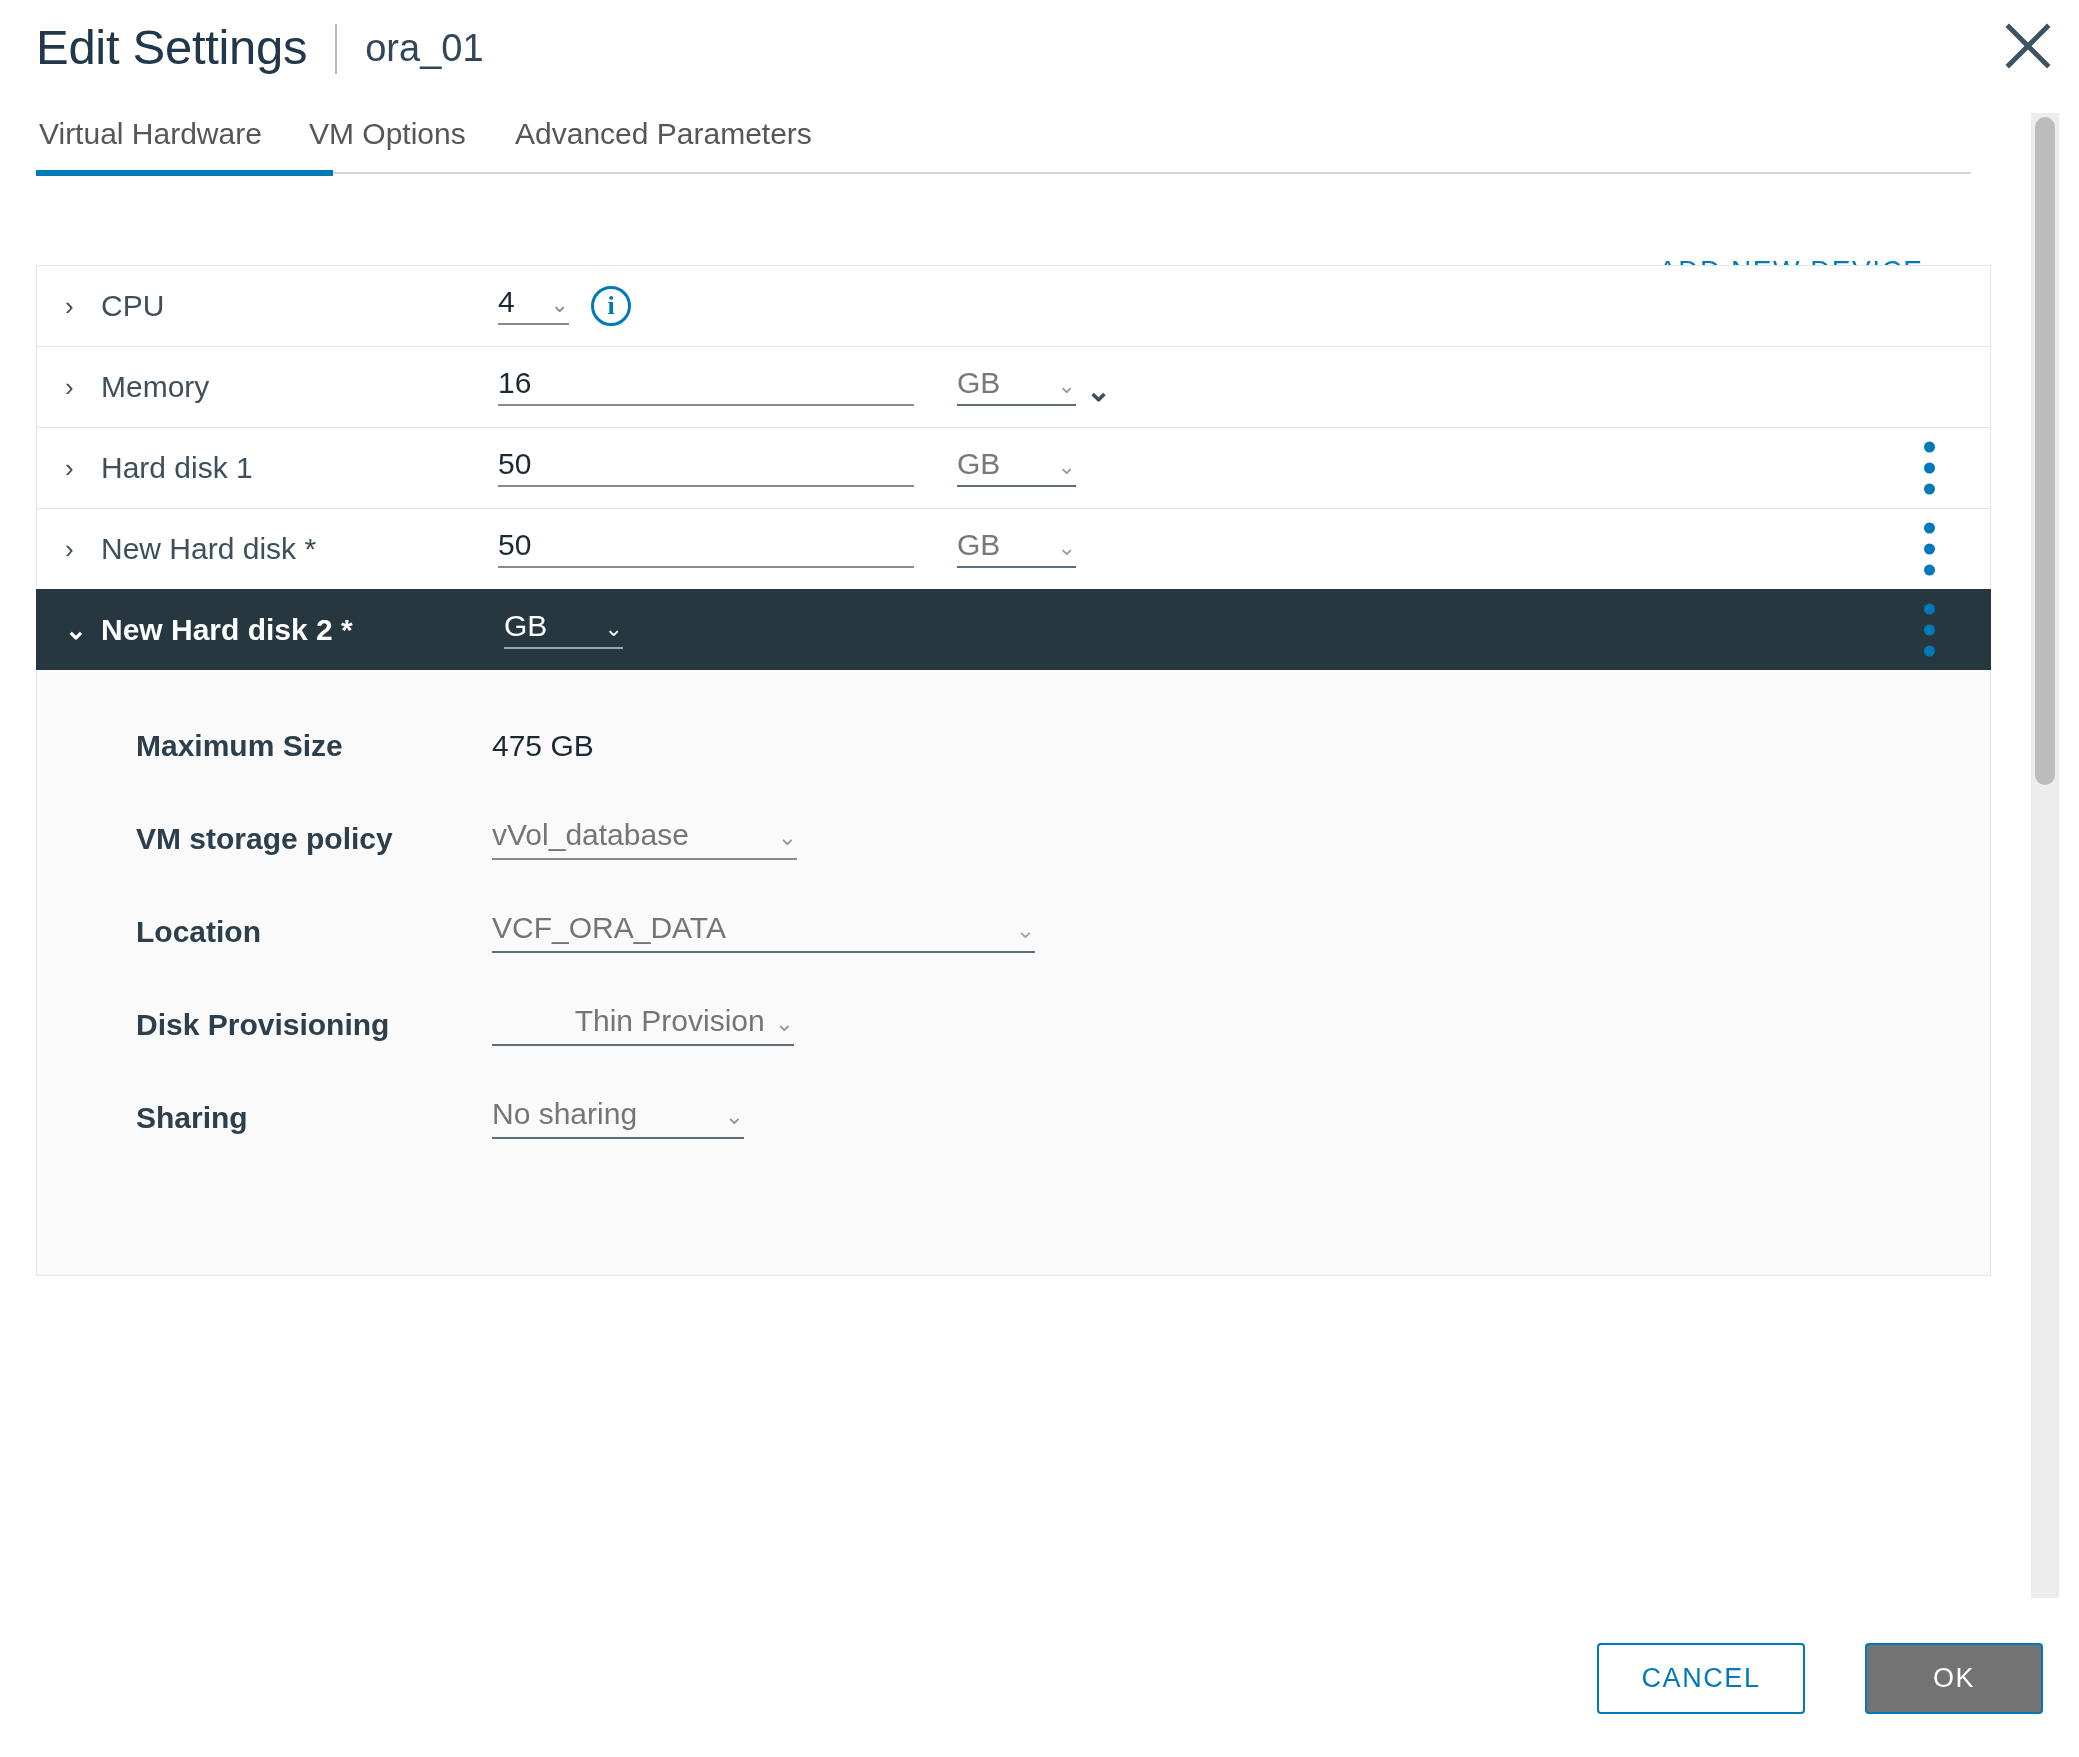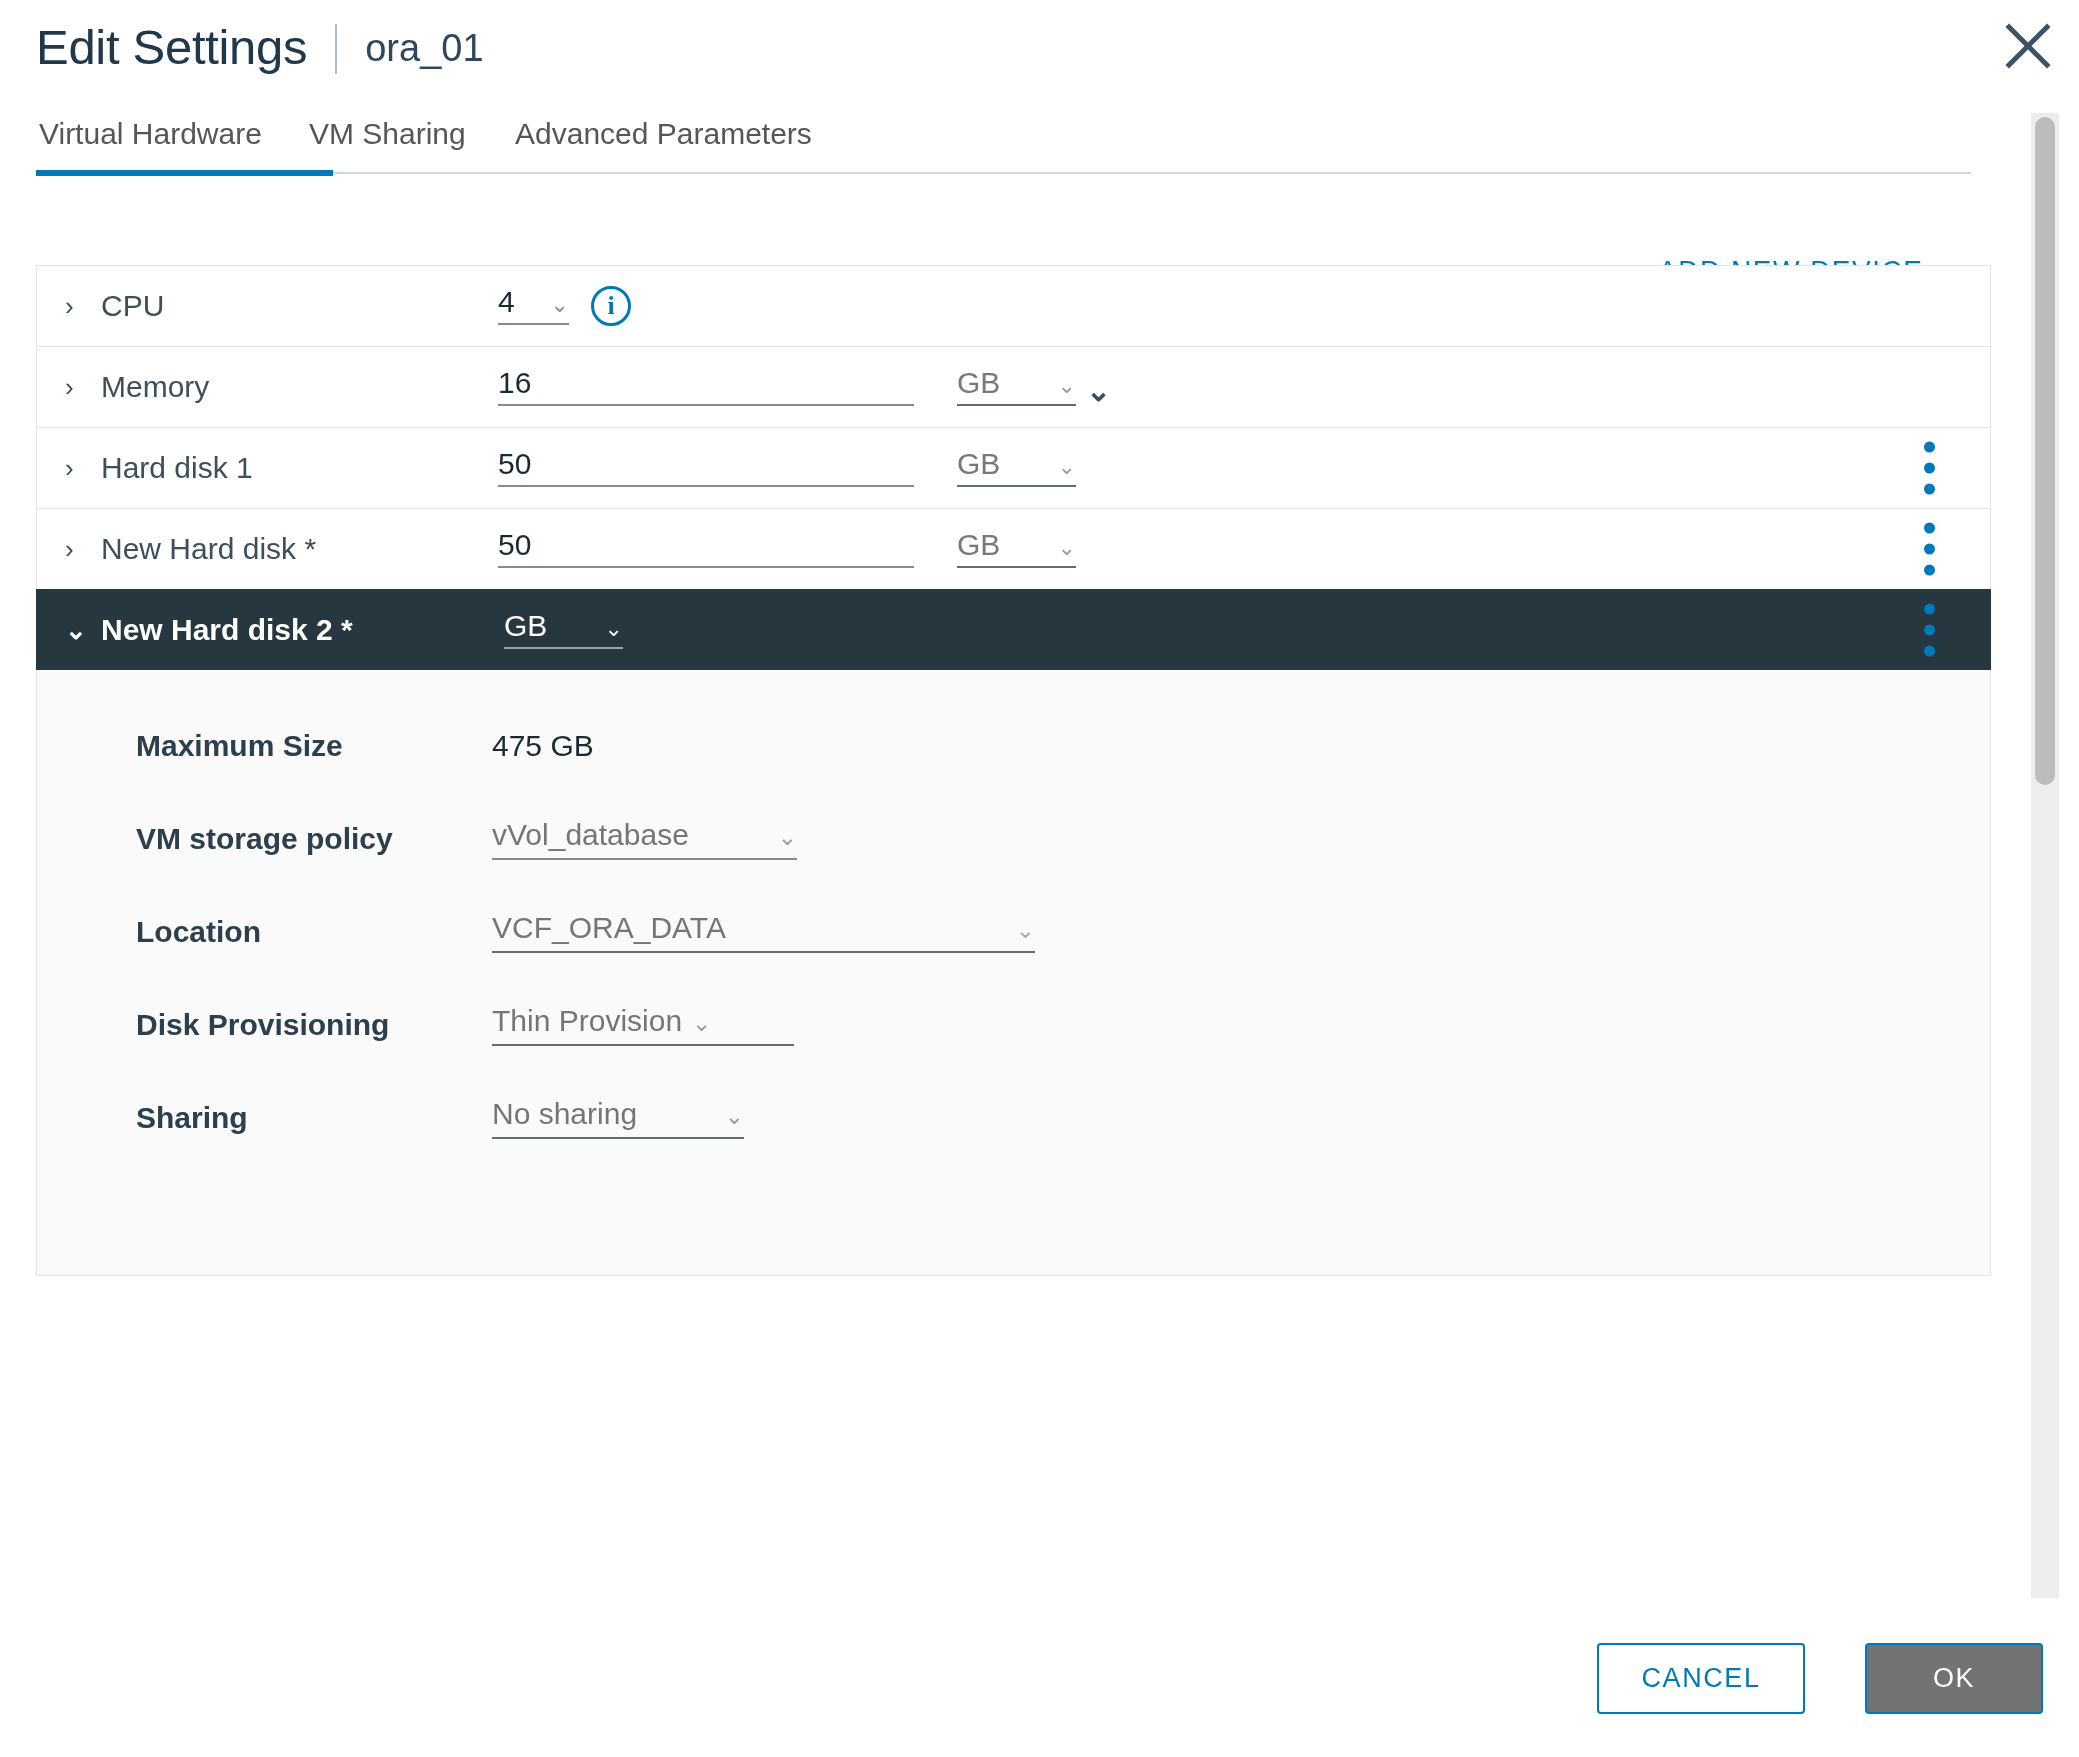--- a/index.html
+++ b/index.html
@@ -363,7 +363,7 @@
   <div class="tabs">
     <div class="tabs-underline"></div>
     <div class="tab active" id="tab0">Virtual Hardware</div>
-    <div class="tab" id="tab1">VM Sharing</div>
+    <div class="tab" id="tab1">VM Options</div>
     <div class="tab" id="tab2">Advanced Parameters</div>
     <div class="tab-active-bar"></div>
   </div>

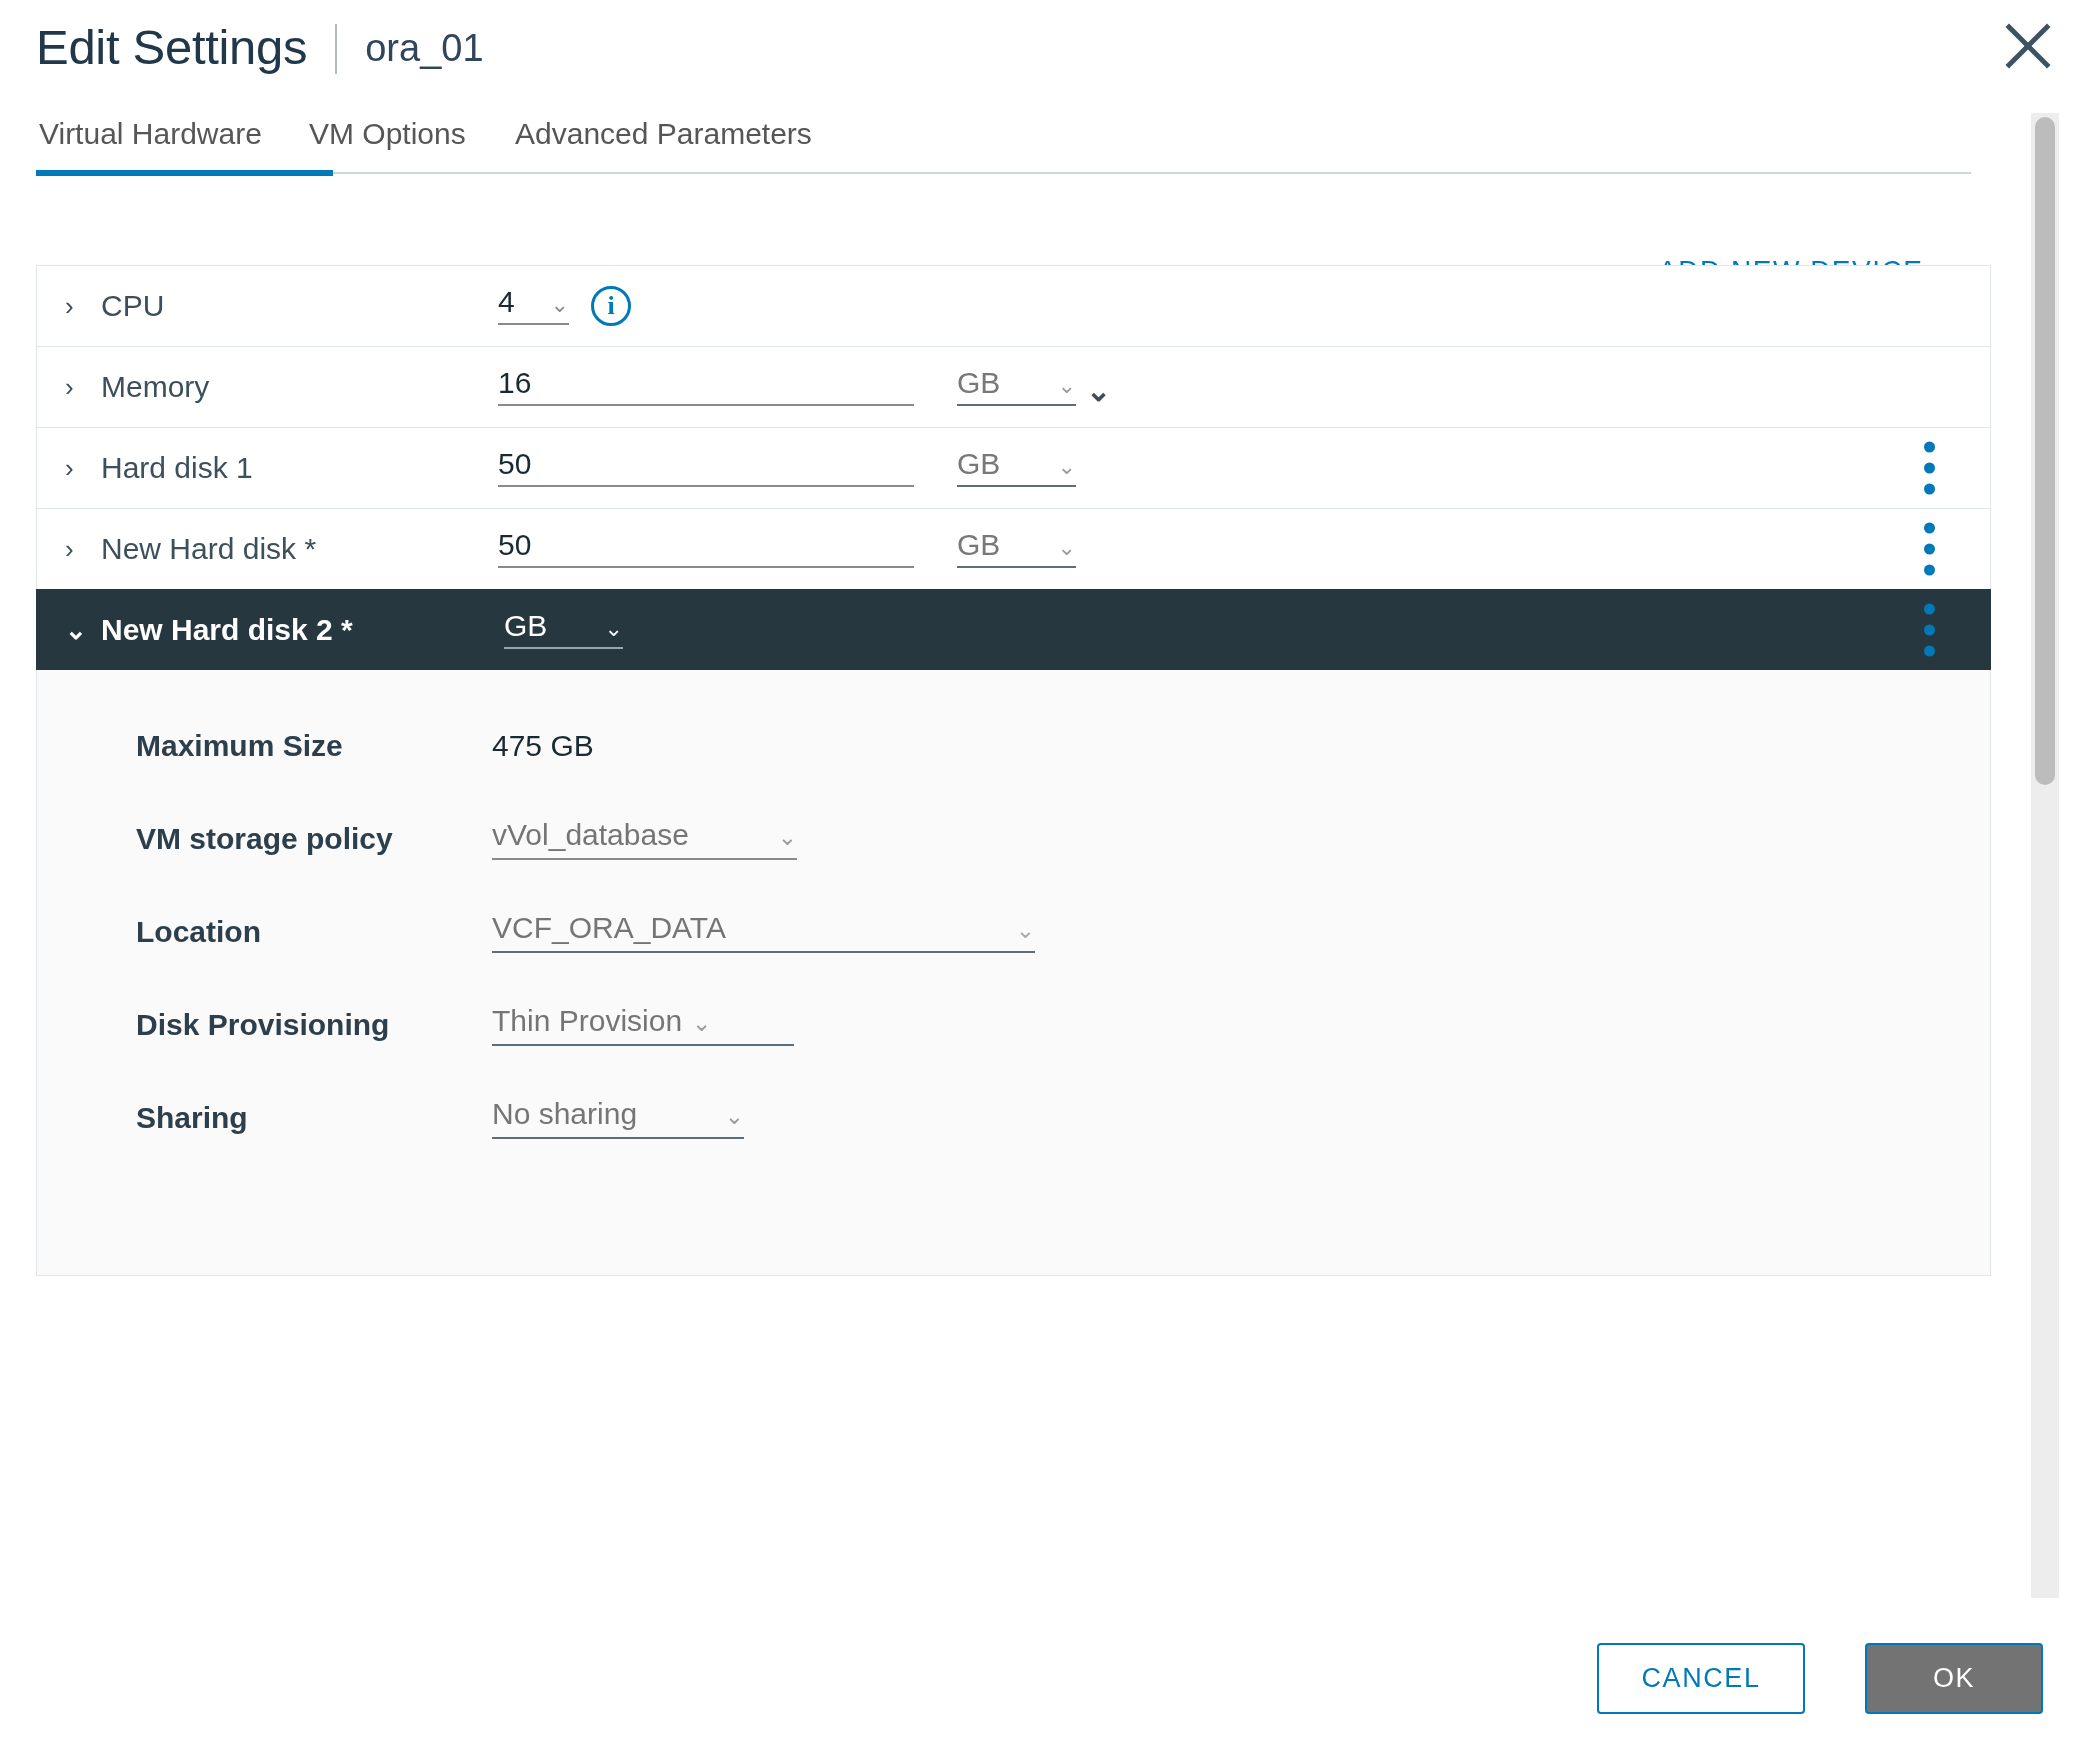--- a/index.html
+++ b/index.html
@@ -288,7 +288,7 @@
     border-bottom-color: #5c6e7a;
   }
   .sel-location .chev { color: #a9a9a9; }
-  .sel-prov { width: 302px; justify-content: flex-start; border-bottom-color: #5c6e7a; }
+  .sel-prov { width: 302px; justify-content: flex-end; border-bottom-color: #5c6e7a; }
   .sel-sharing { width: 252px; justify-content: space-between; border-bottom-color: #5c6e7a; gap: 48px; }
 
   

